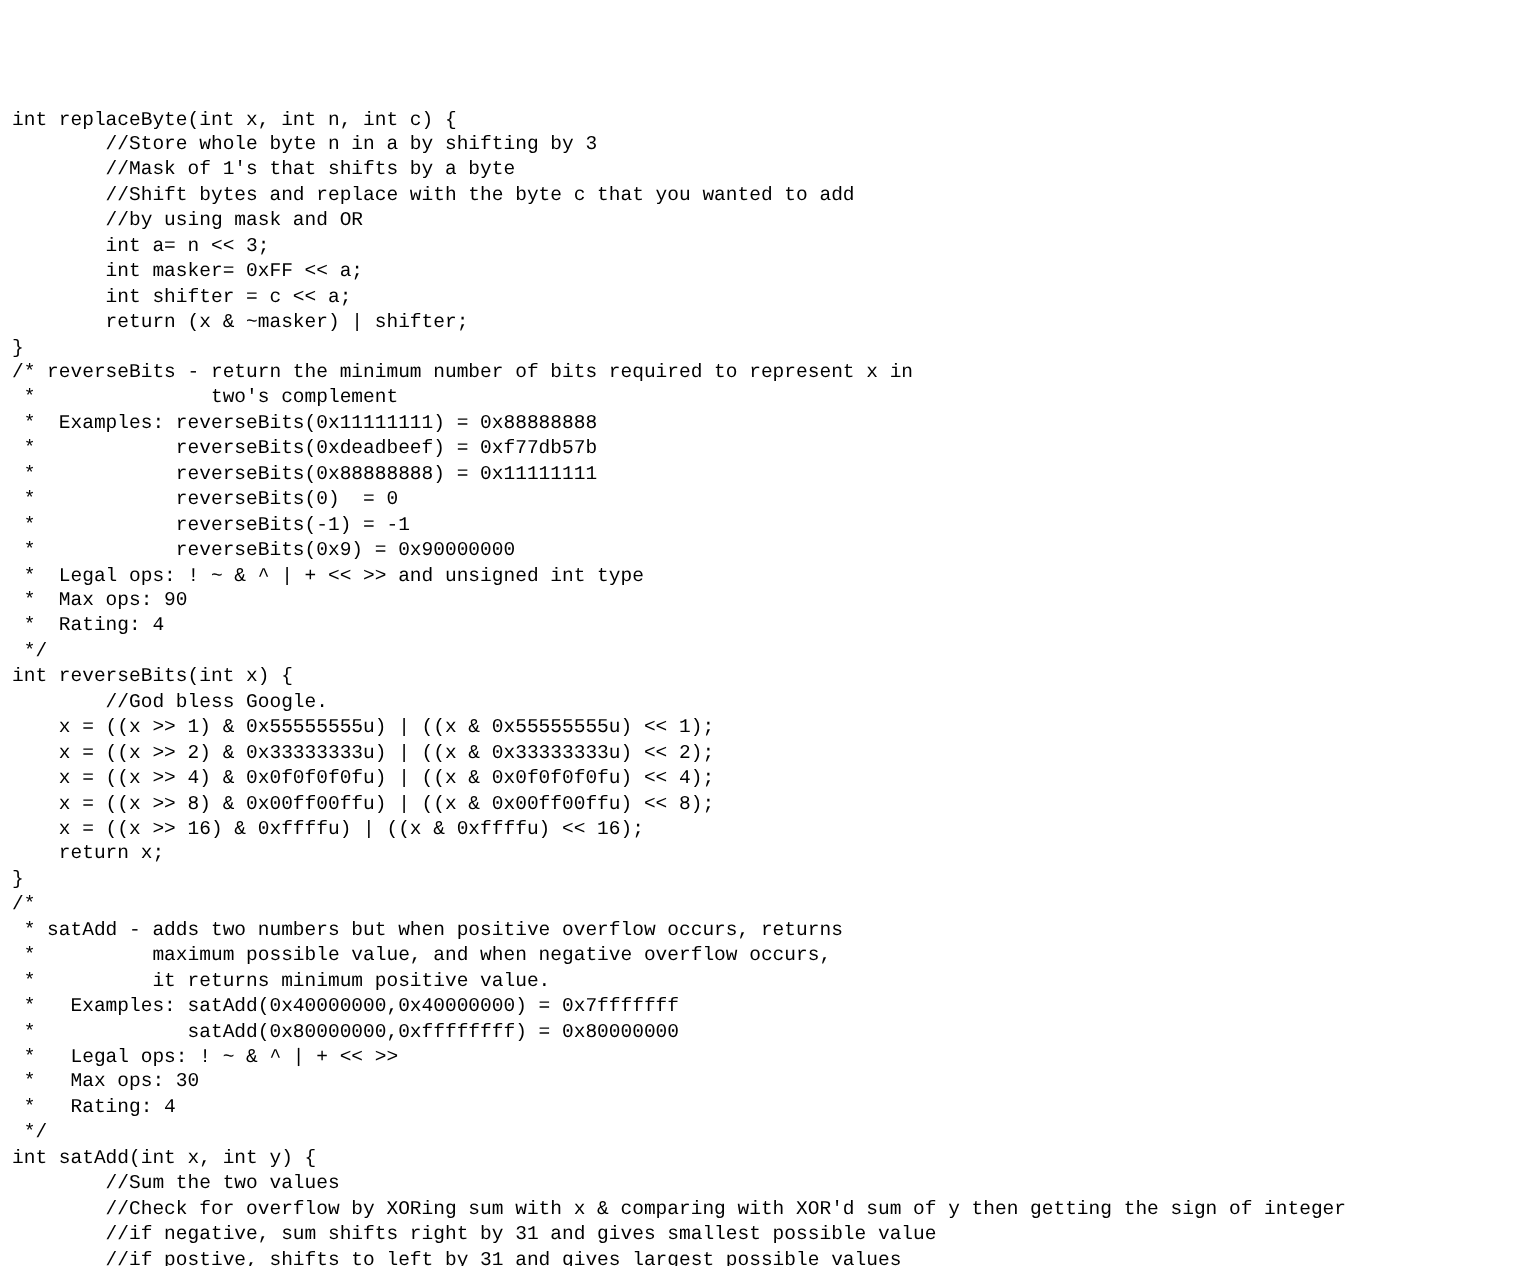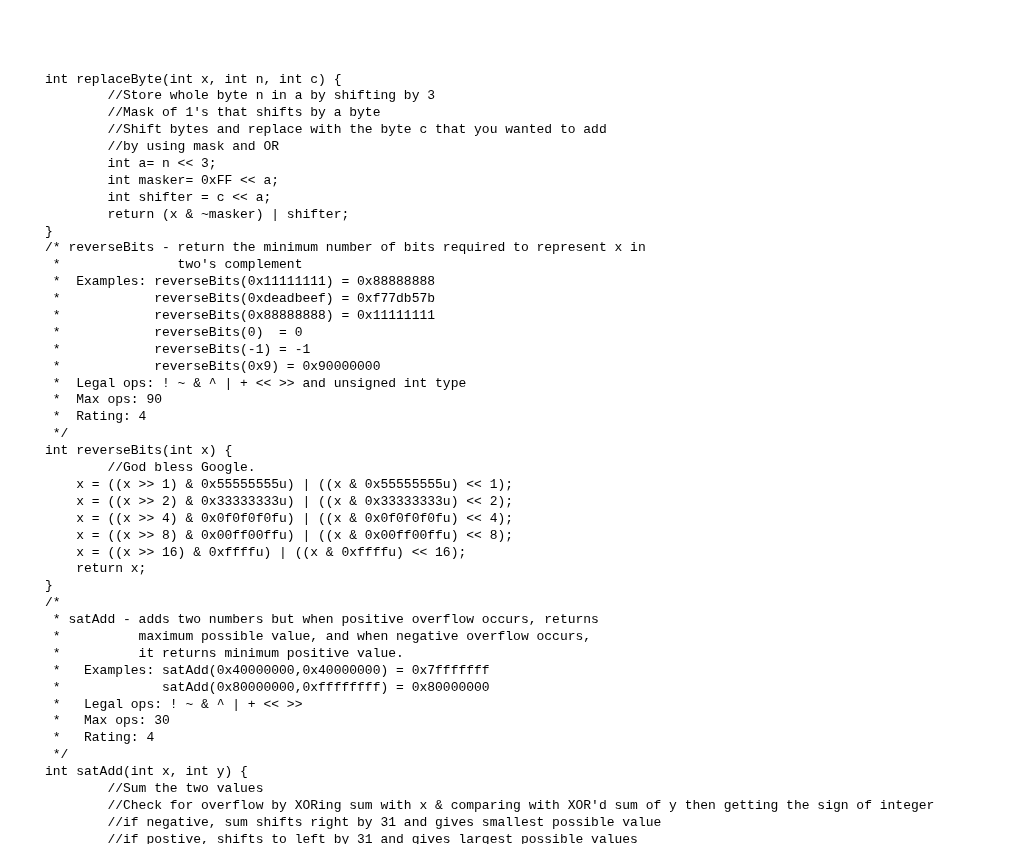--- a/index.html
+++ b/index.html
@@ -18,7 +18,6 @@
   }
   .code-line {
     white-space: pre;
-    margin-left: 37px;
   }
 </style>
 </head>

